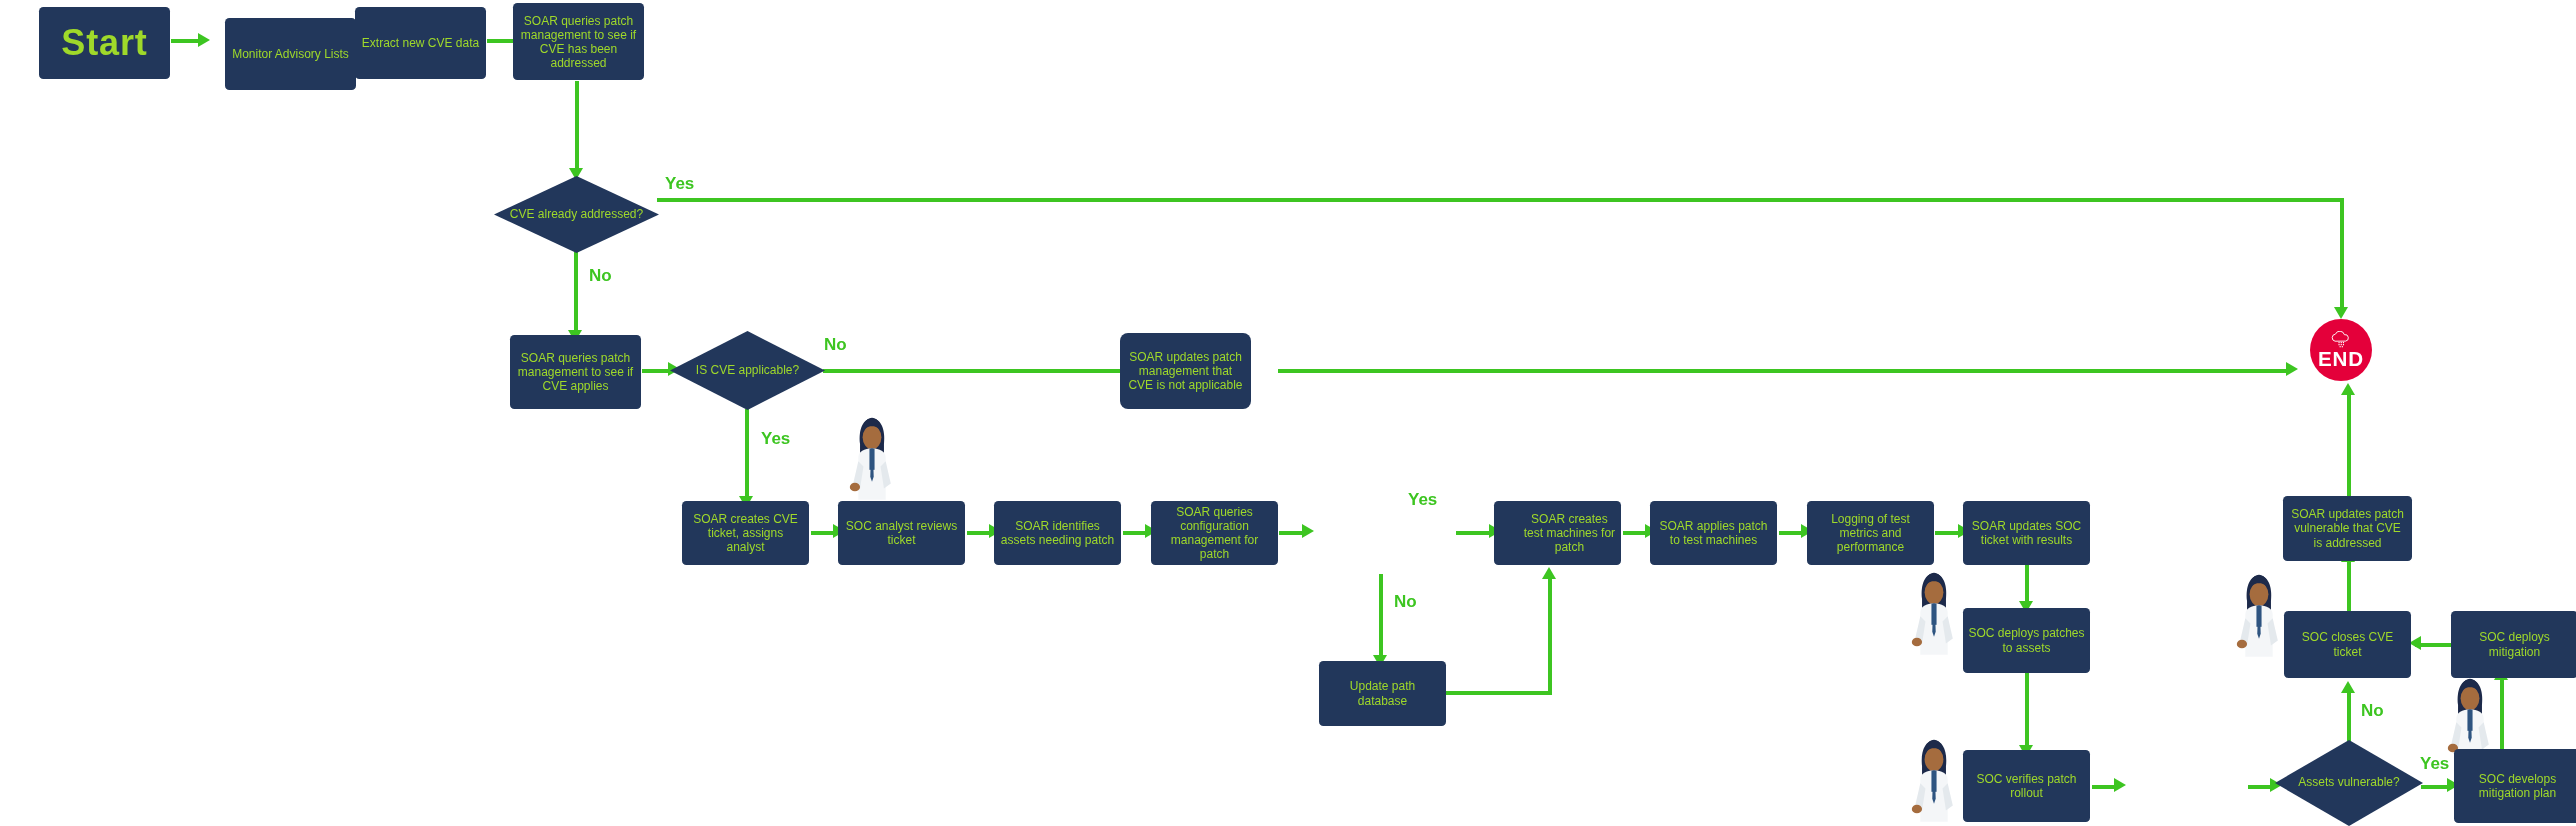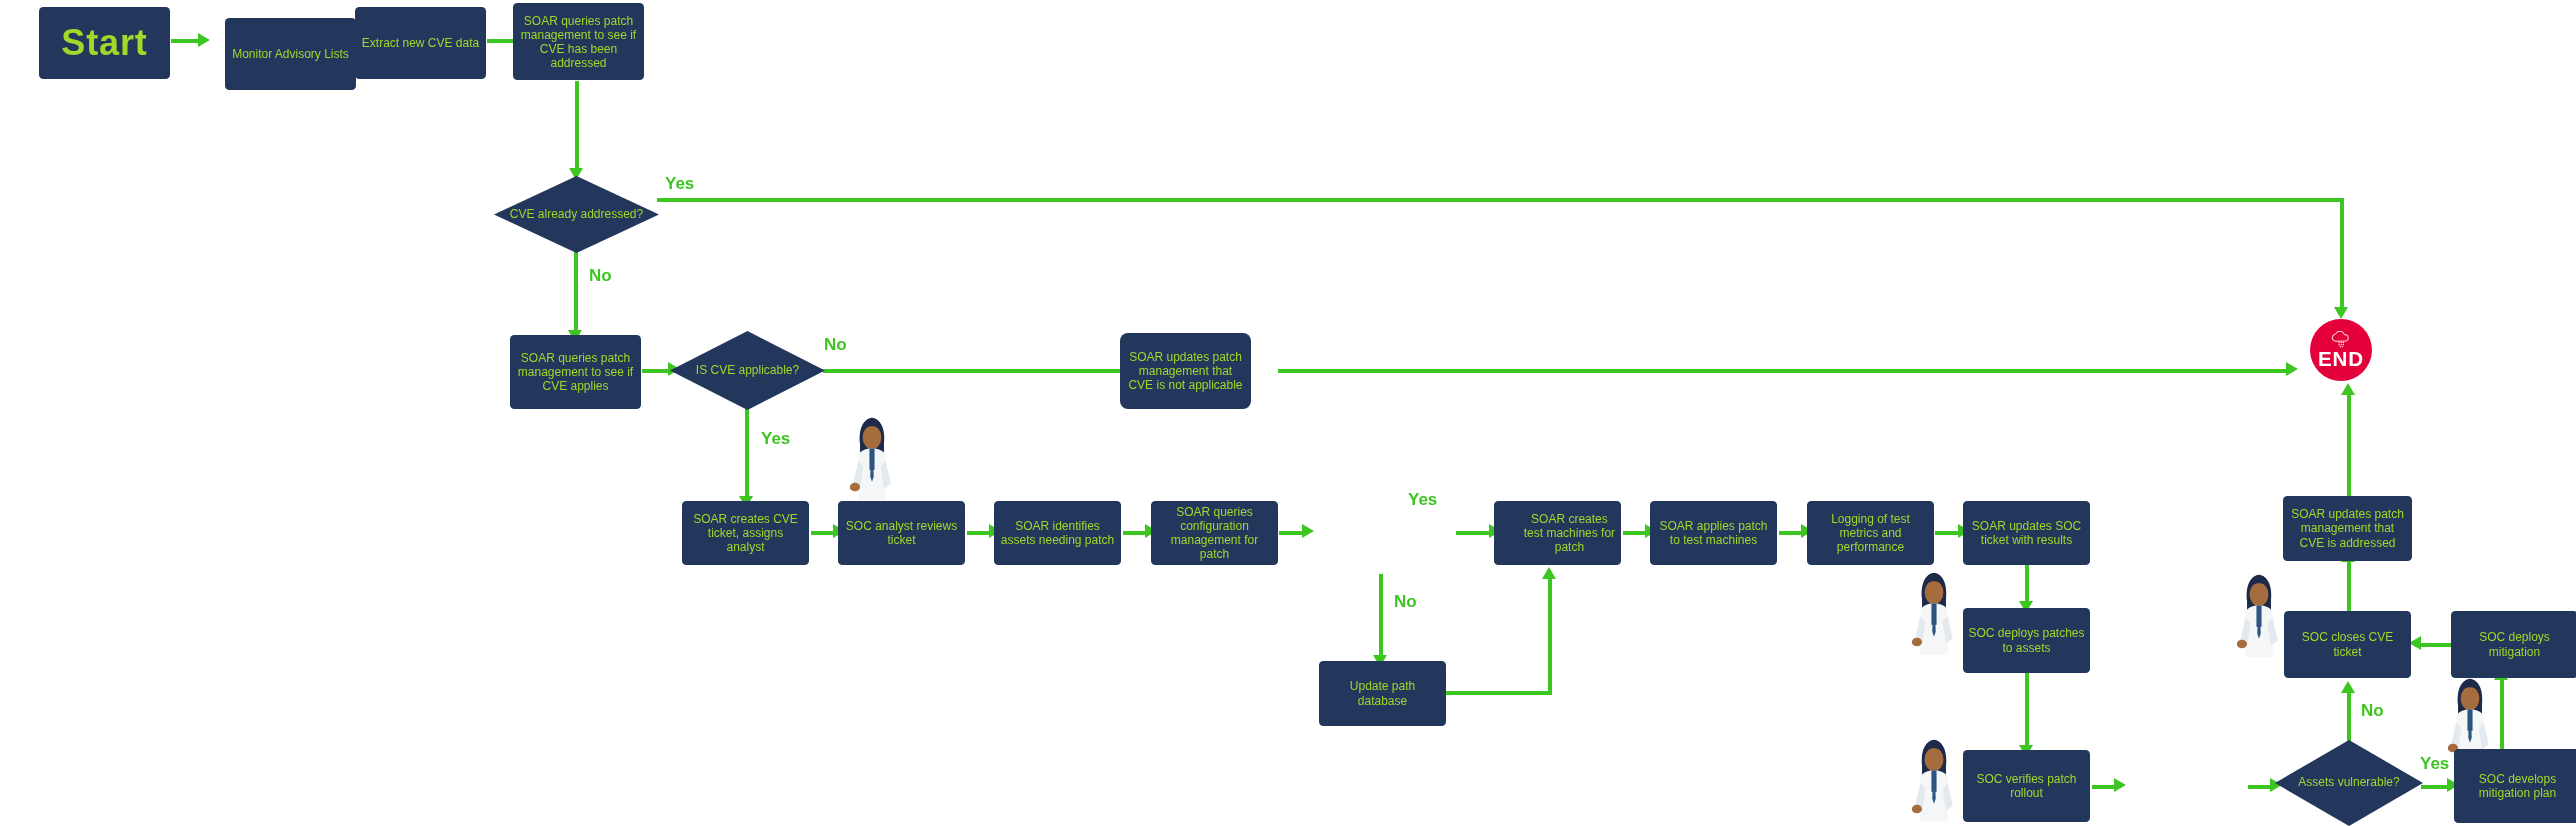--- a/index.html
+++ b/index.html
@@ -299,7 +299,7 @@
   <div class="arr arr-u" style="left:2341px;top:550px;"></div>
 
   <div class="node proc-sm" style="left:2283px;top:496px;width:129px;height:65px;">
-    <span class="lbl">SOAR updates patch management that CVE is addressed</span>
+    <span class="lbl">SOAR updates patch vulnerable that CVE is addressed</span>
   </div>
 
   <div class="vline" style="left:2347px;top:393px;height:105px;"></div>

